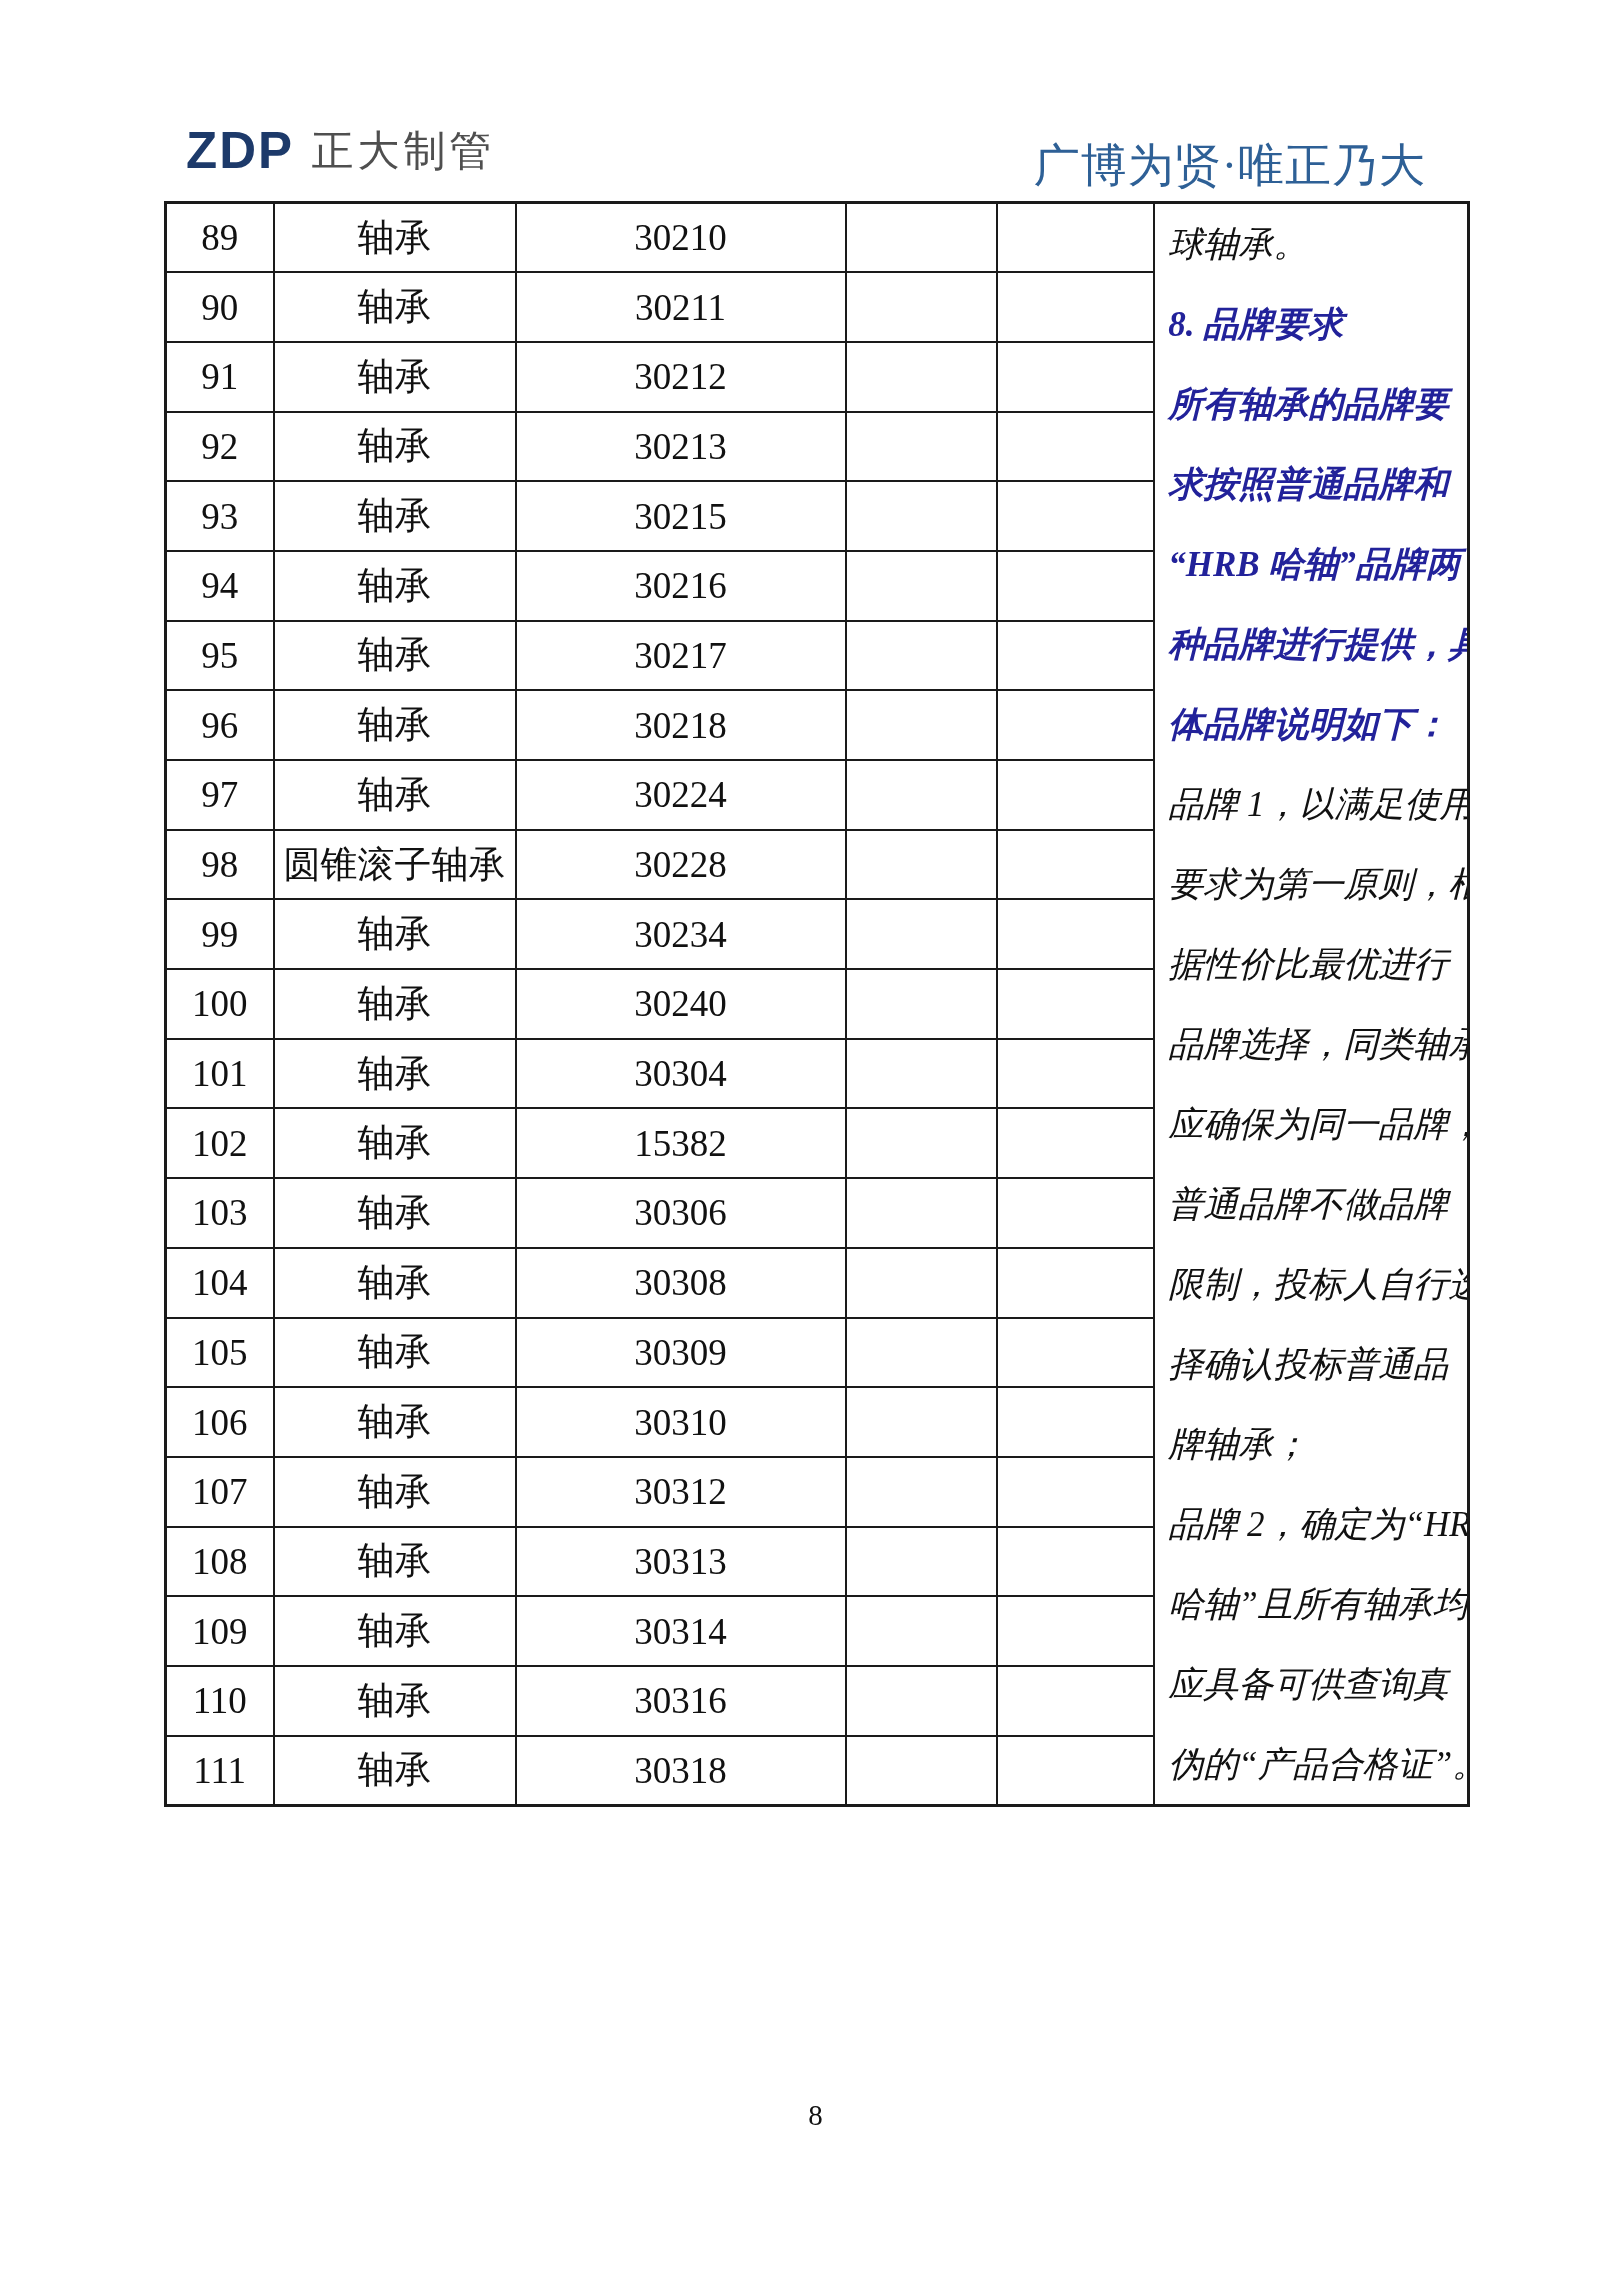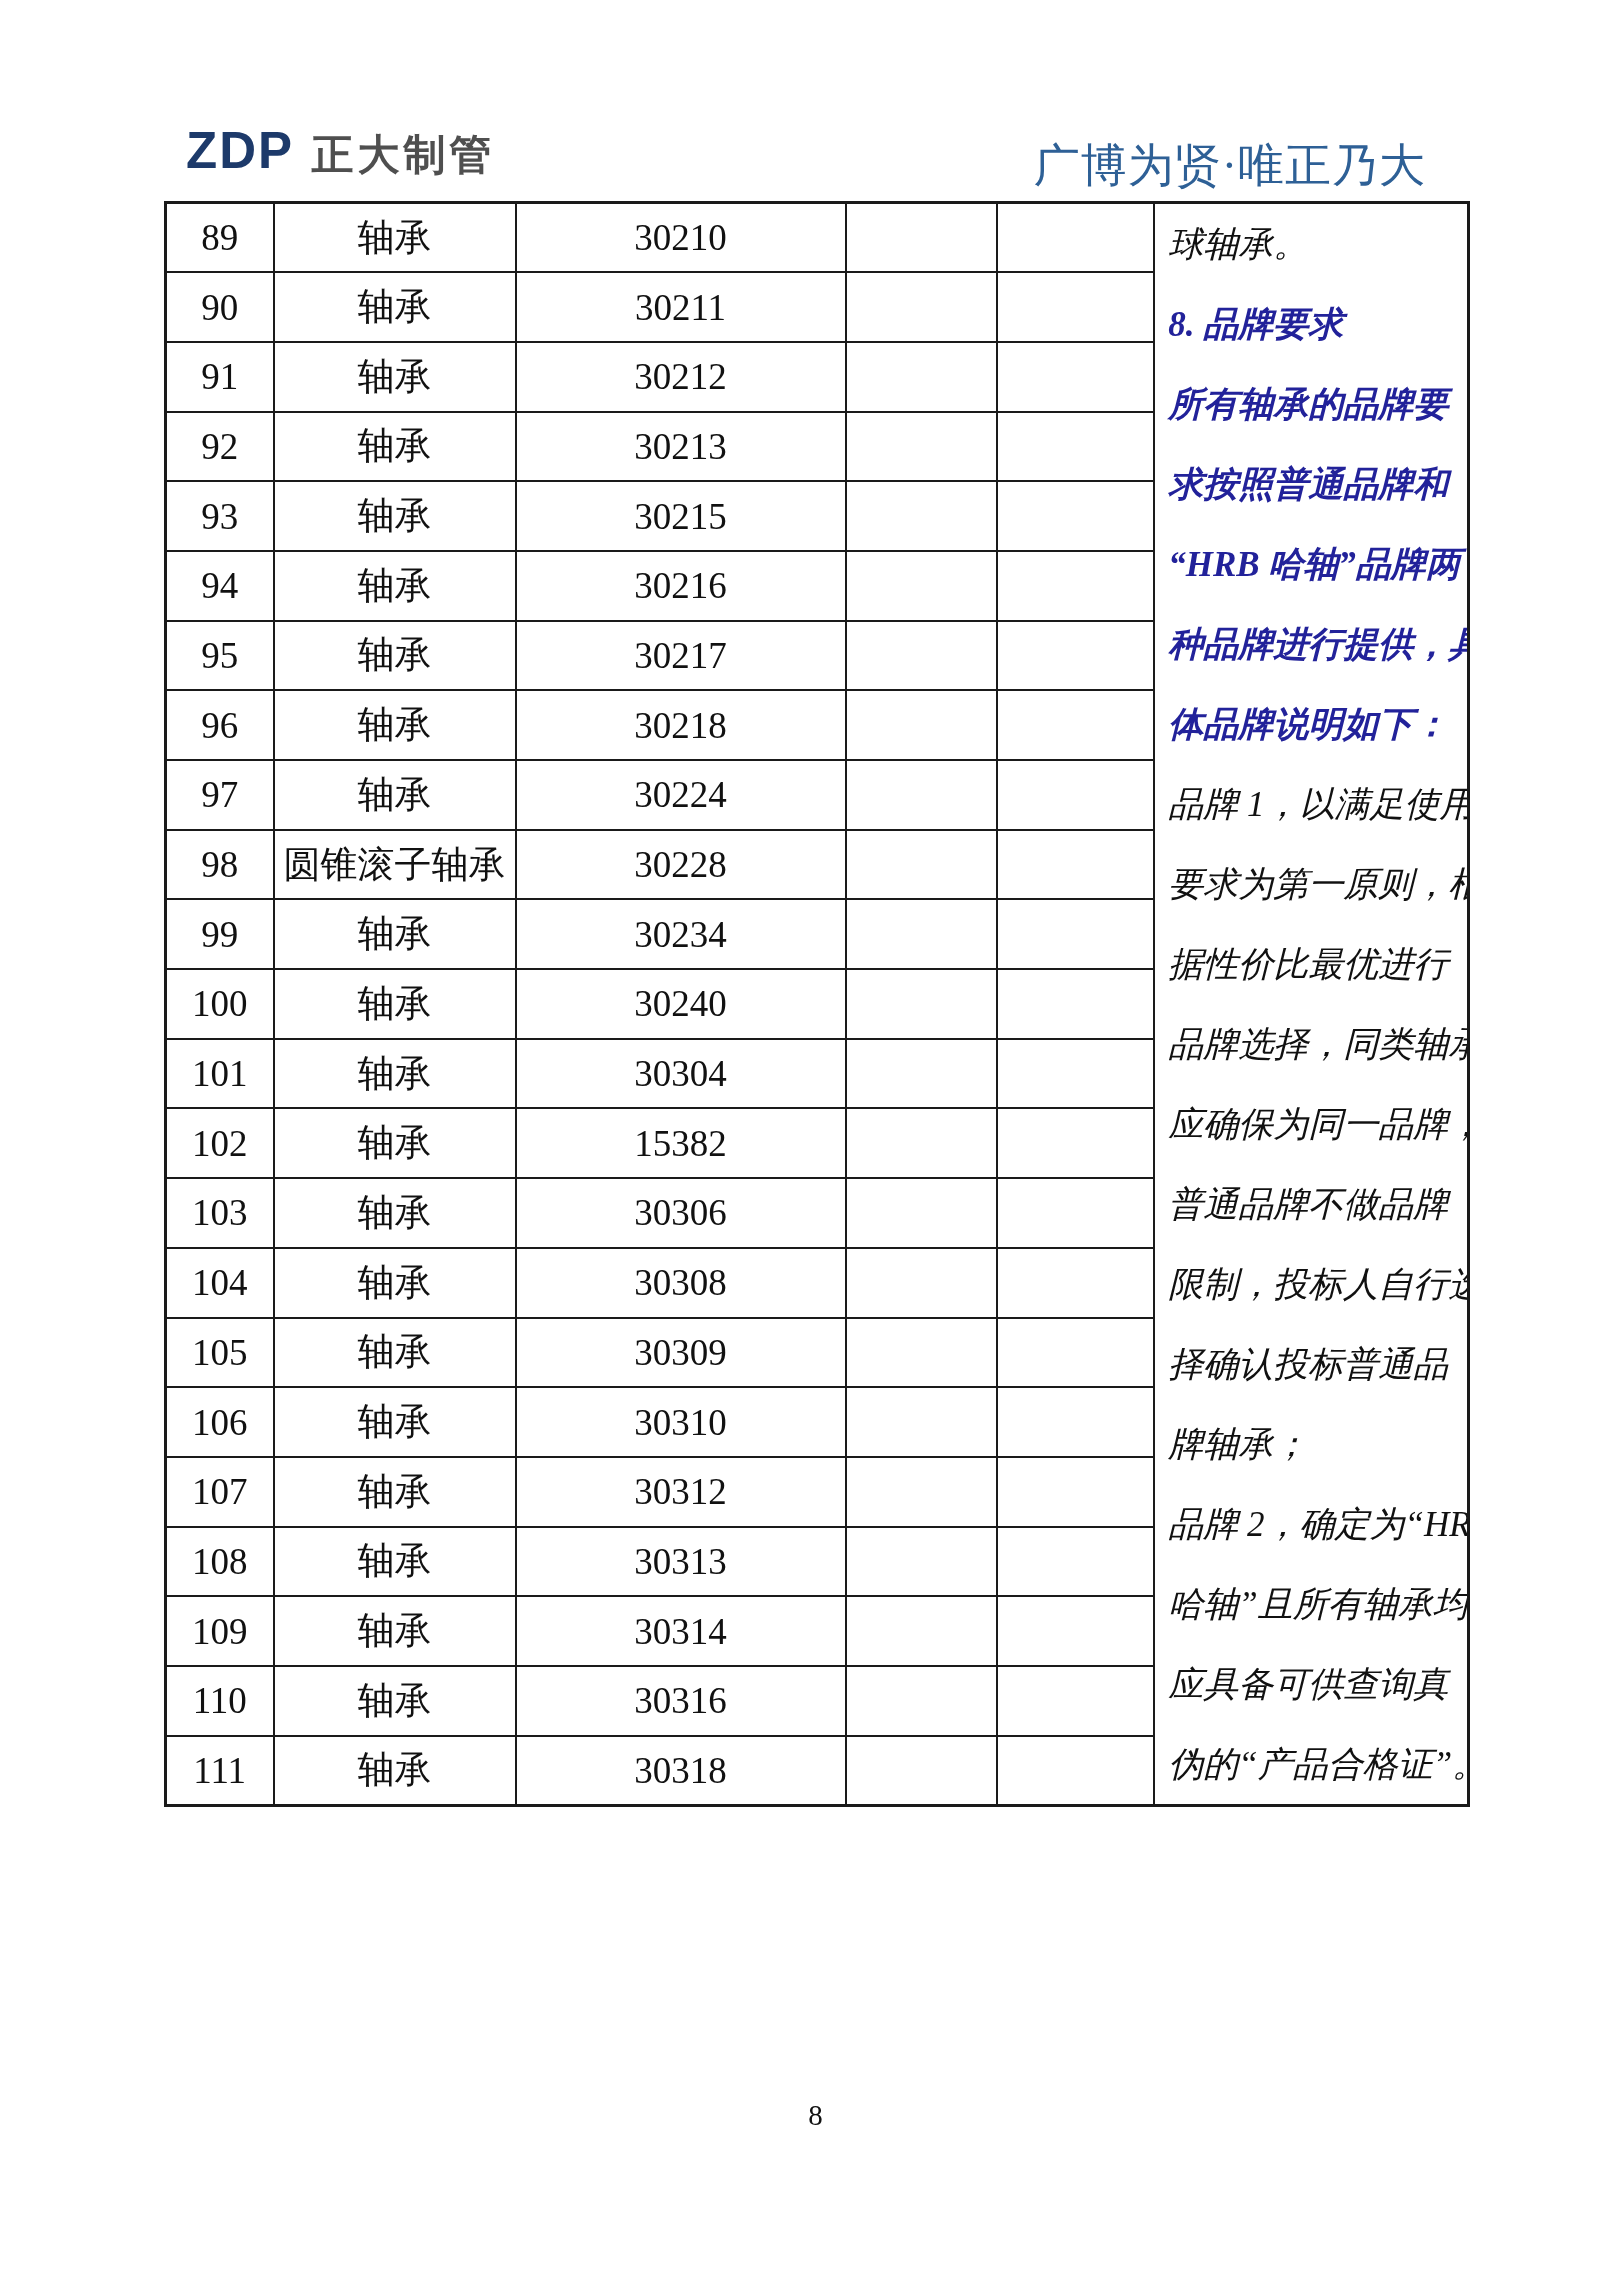--- a/index.html
+++ b/index.html
@@ -27,7 +27,7 @@
     left:186px;
     top:125px;
     display:flex;
-    align-items:flex-end;
+    align-items:center;
   }
   .zdp{
     font-family:"Liberation Sans","DejaVu Sans",sans-serif;

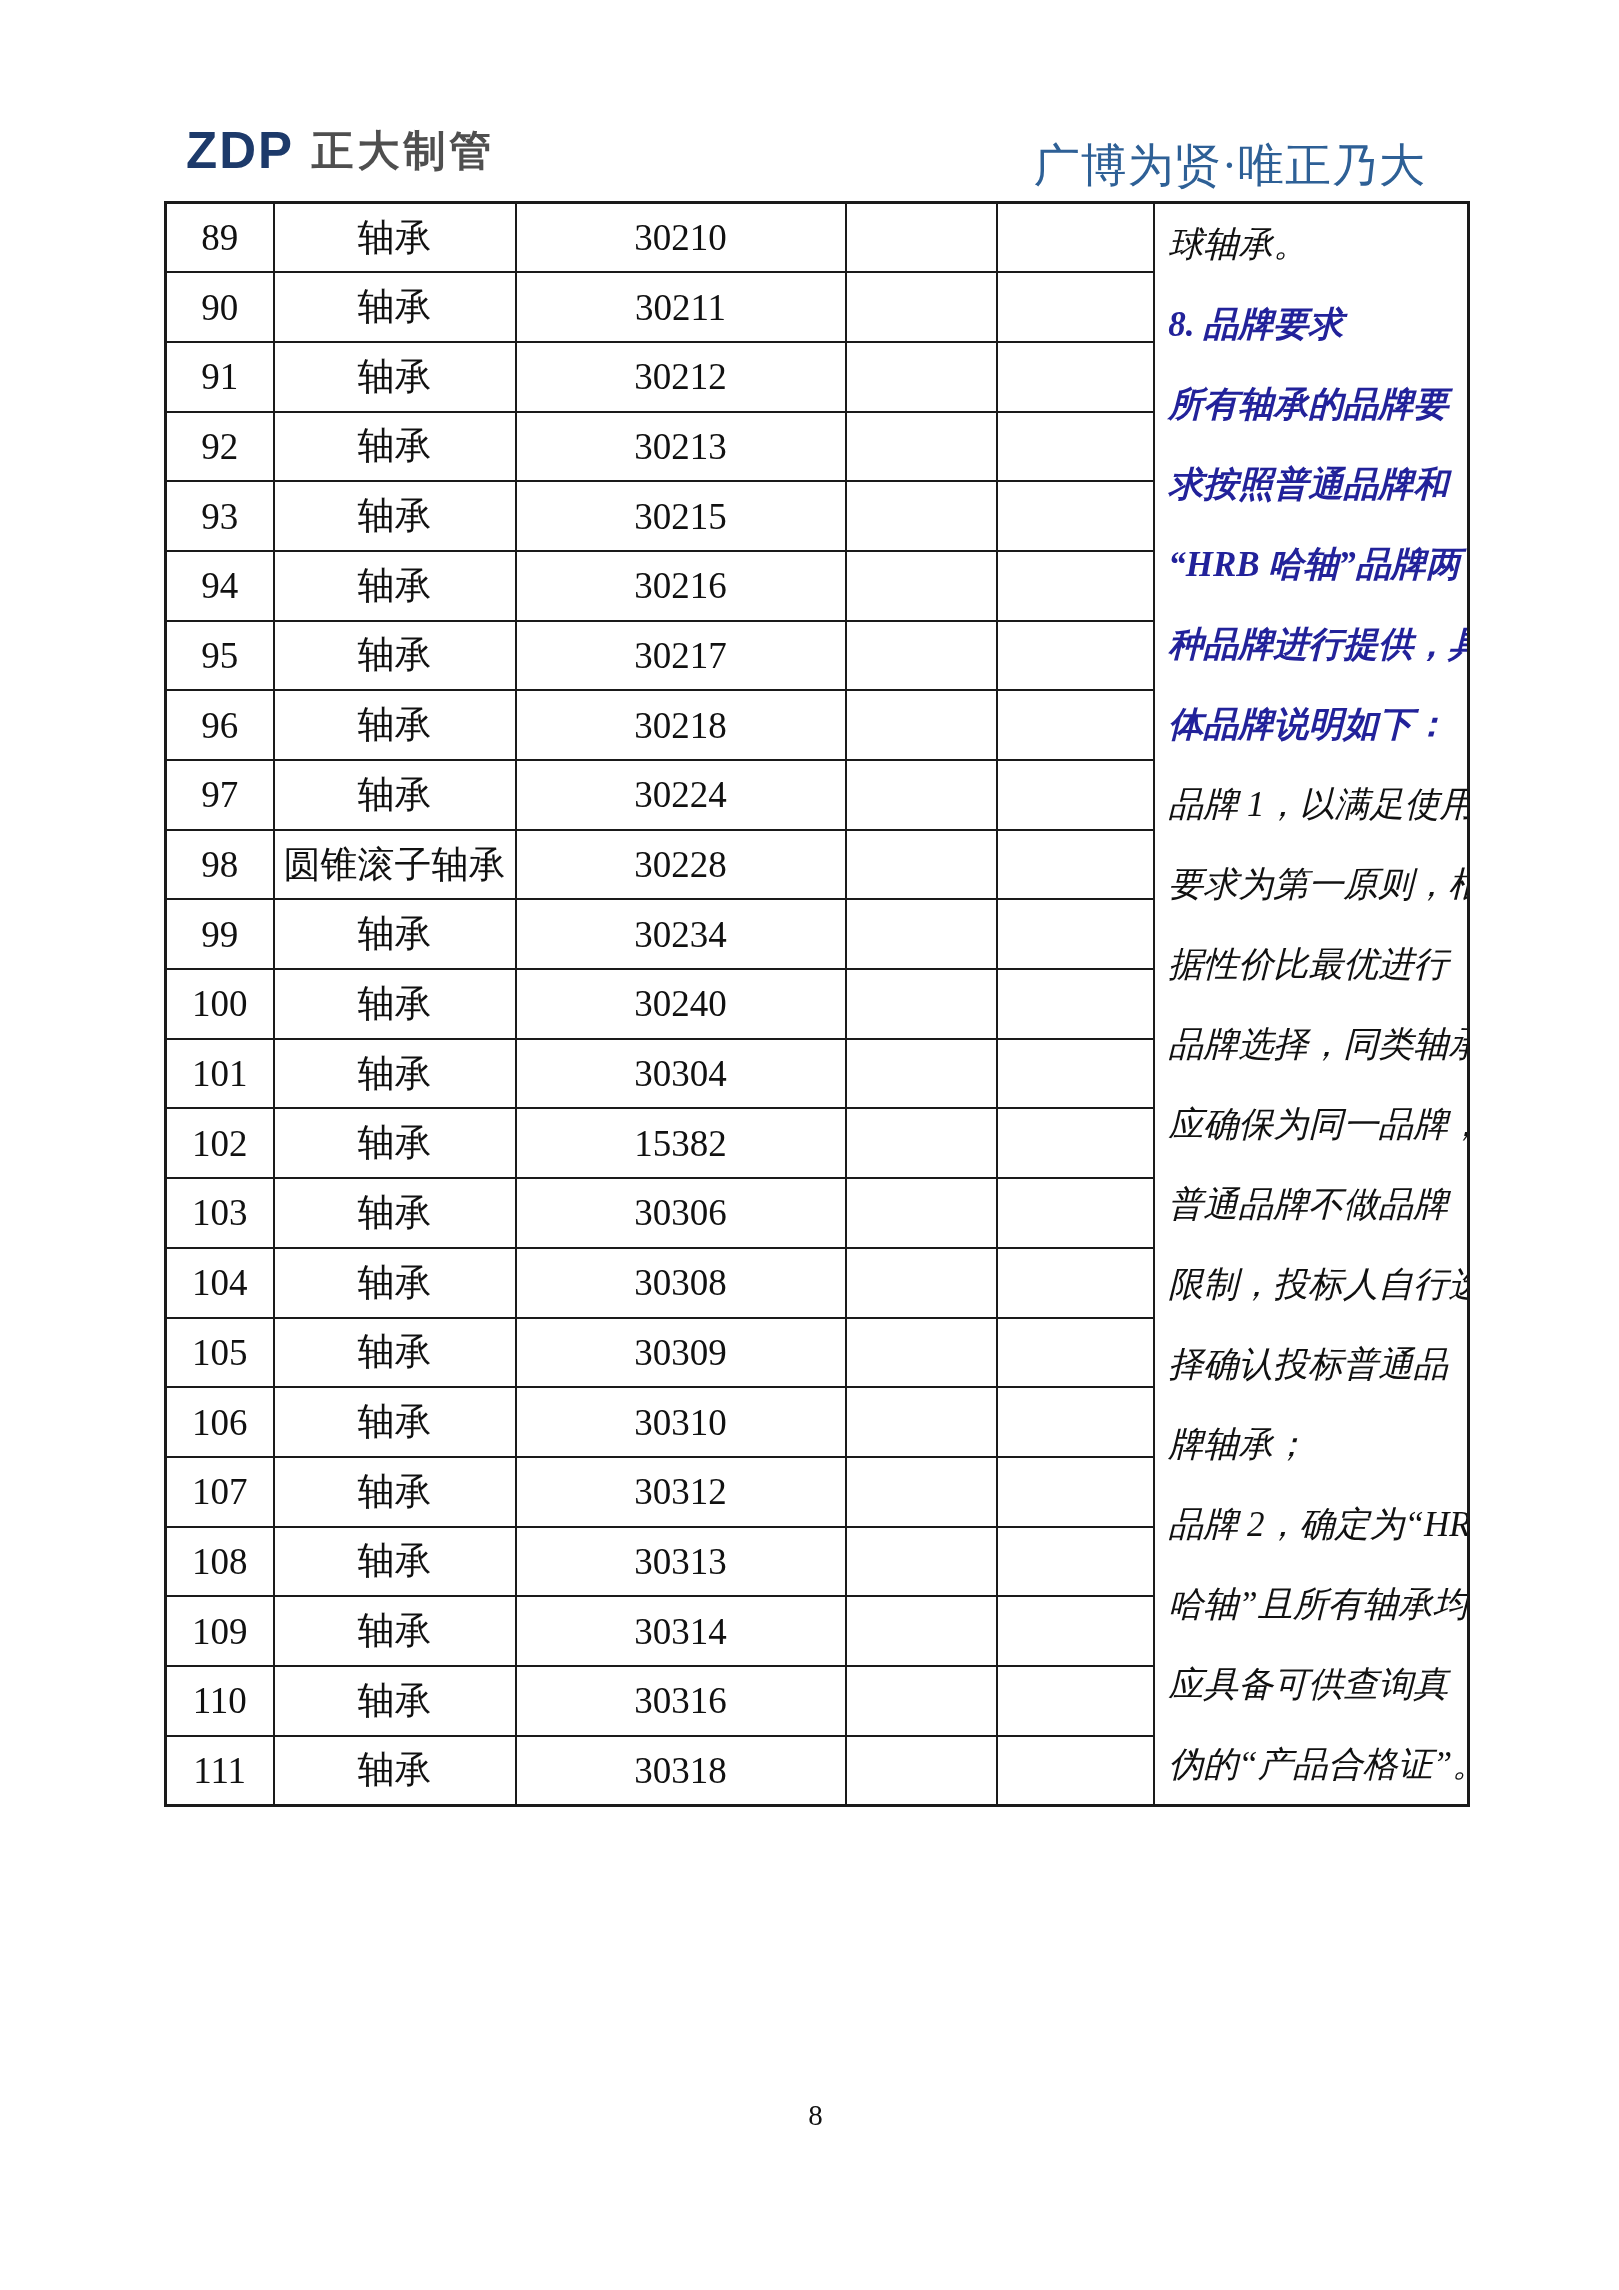--- a/index.html
+++ b/index.html
@@ -39,7 +39,7 @@
   }
   .company{
     font-family:"Liberation Sans","DejaVu Sans",sans-serif;
-    font-weight:700;
+    font-weight:400;
     font-size:42px;
     line-height:1;
     color:var(--gray);

